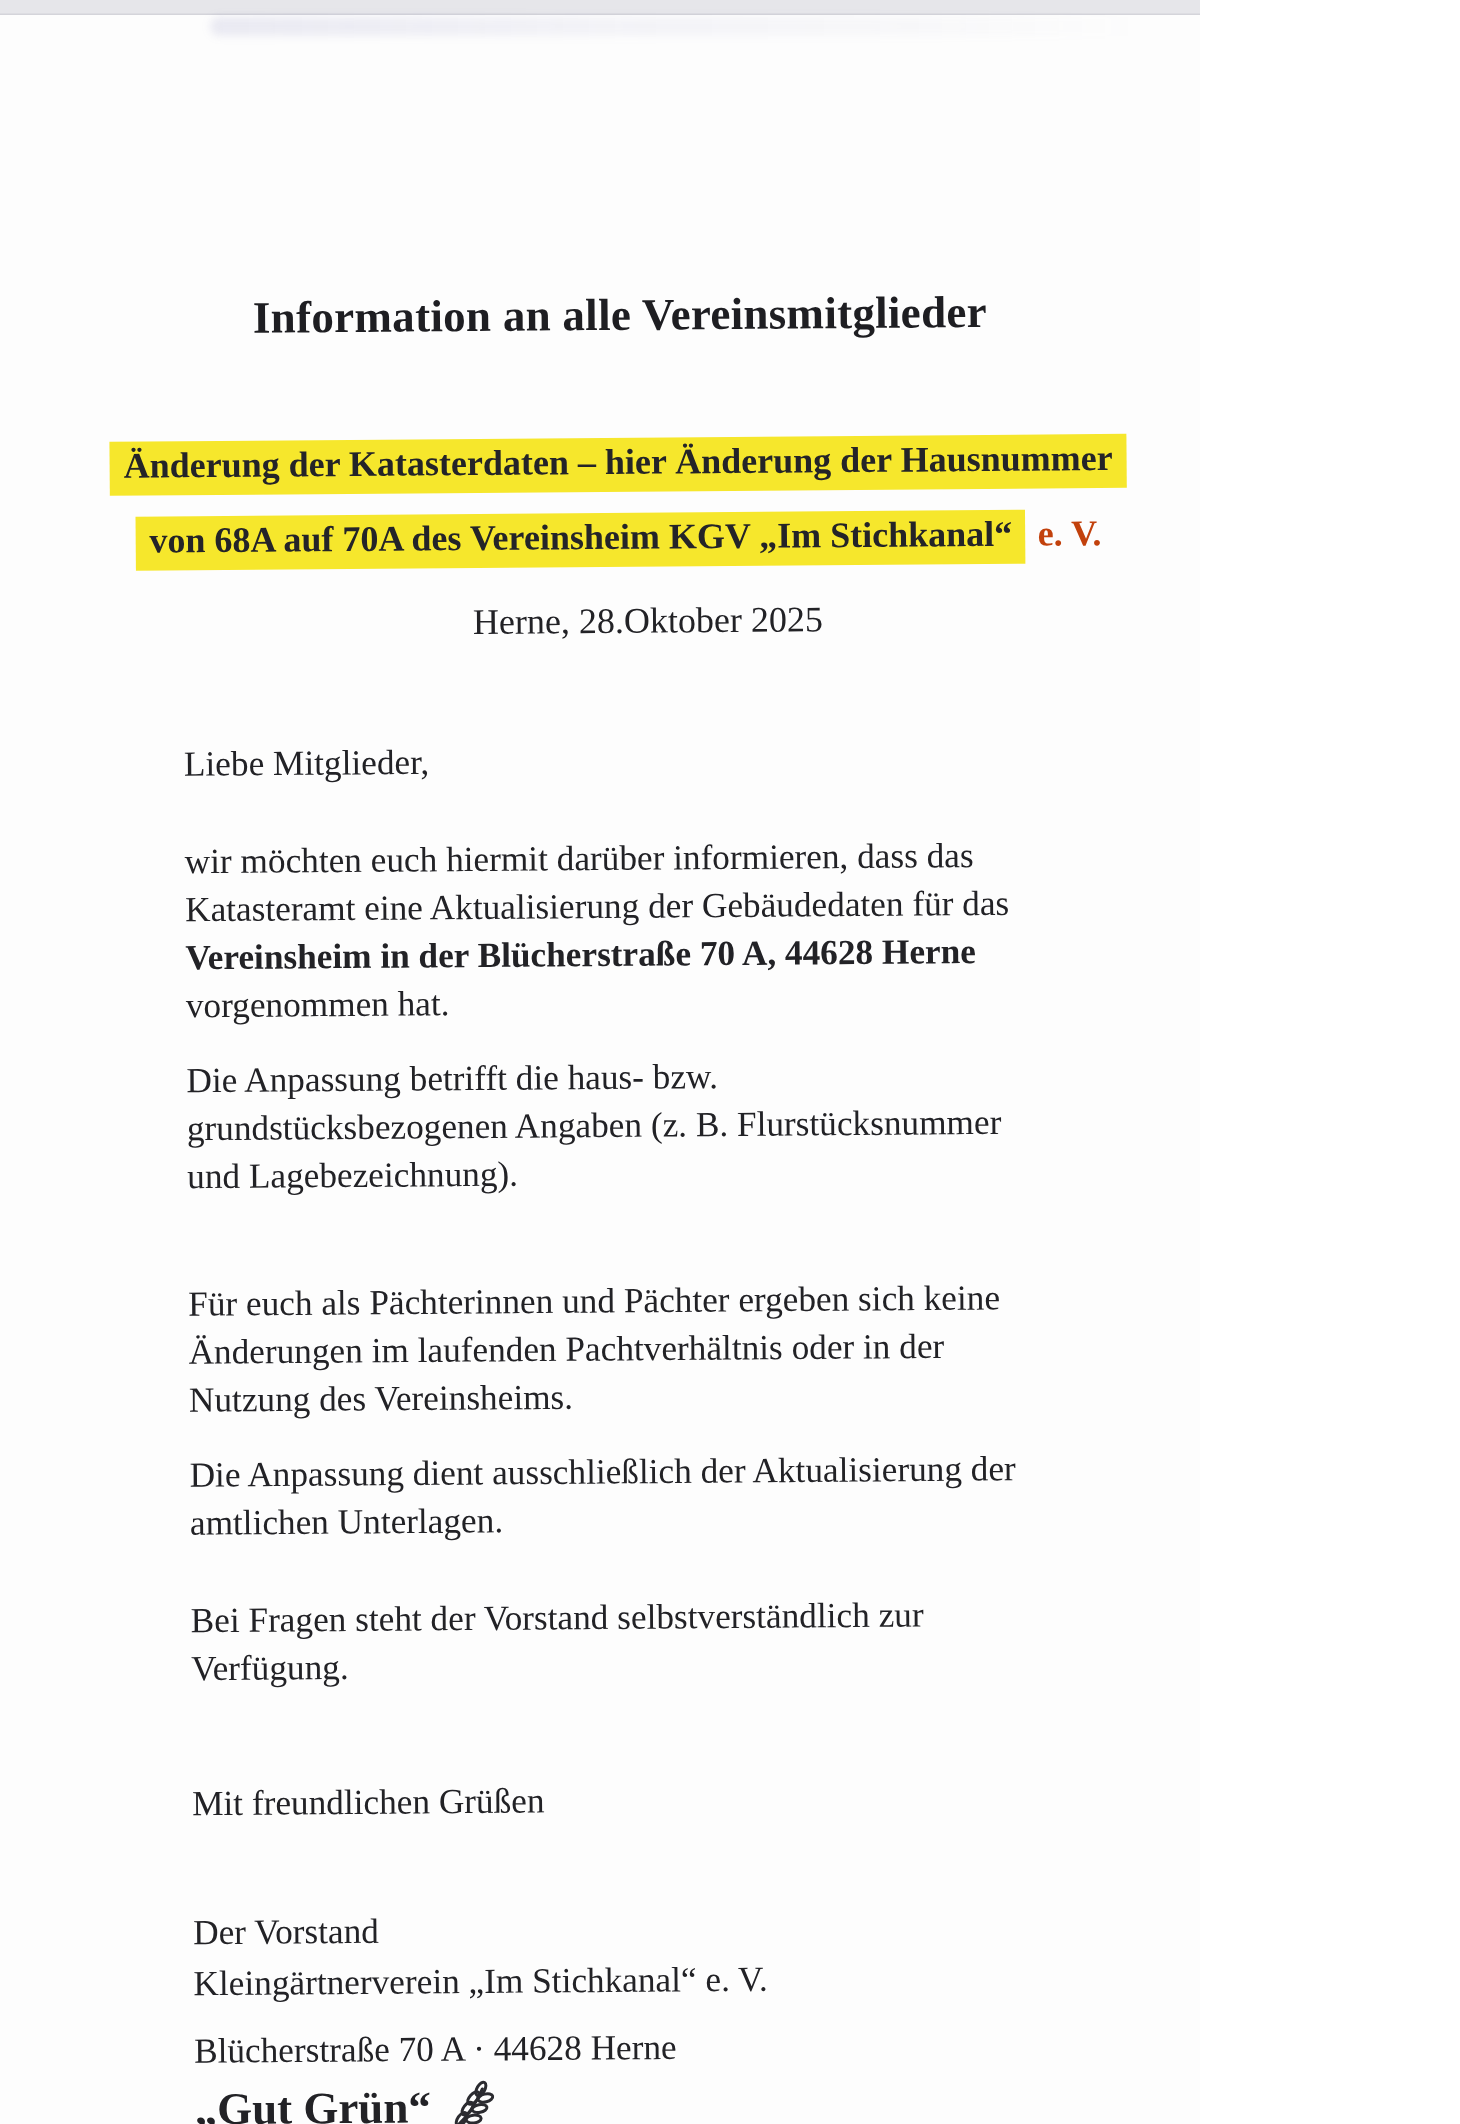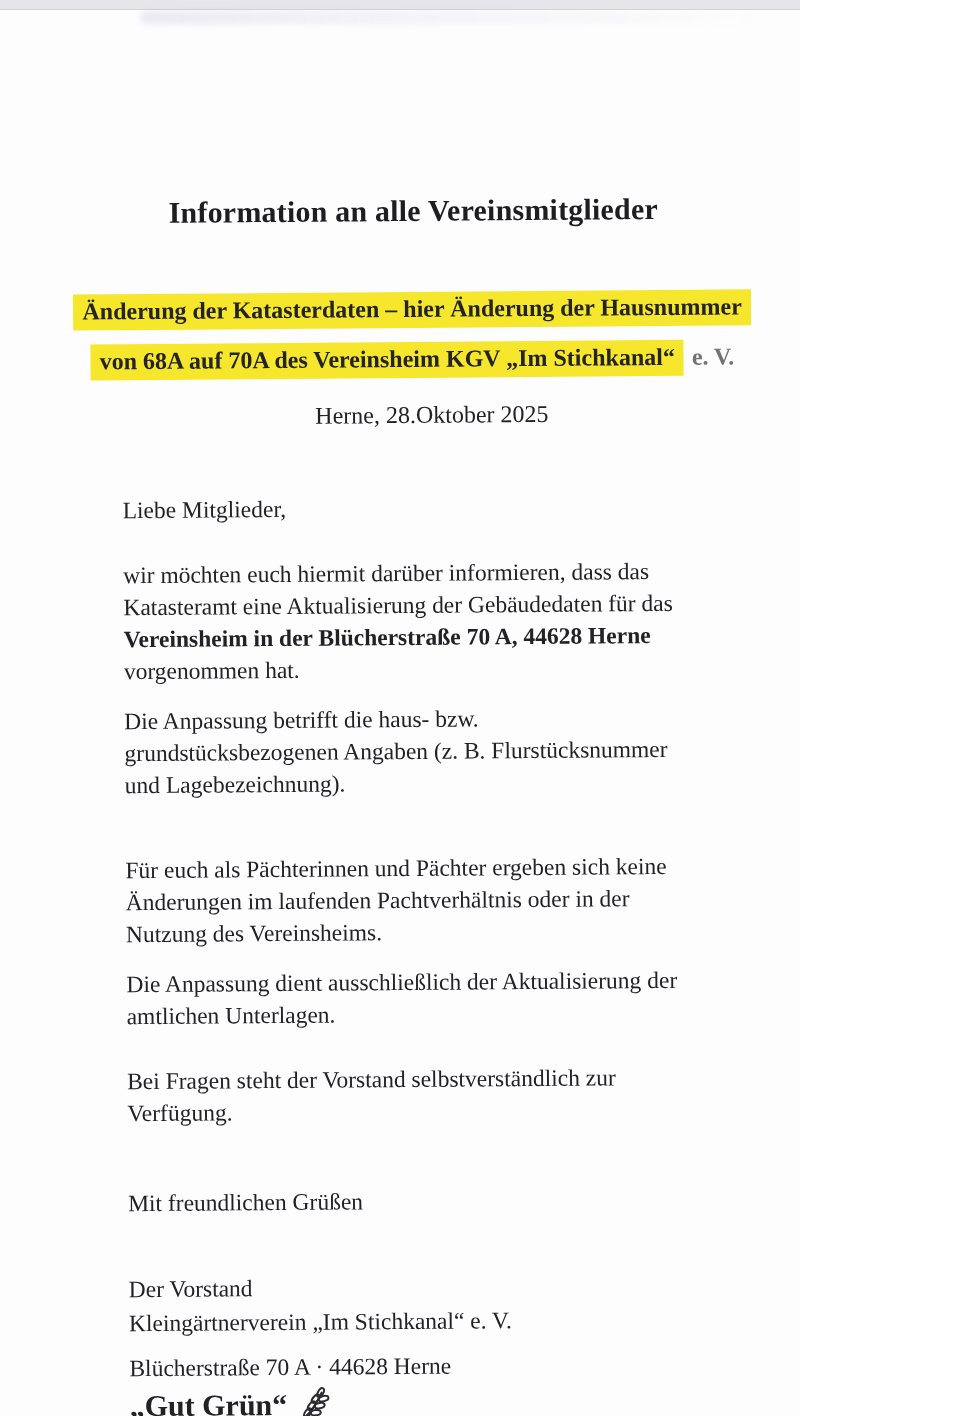--- a/index.html
+++ b/index.html
@@ -38,7 +38,7 @@
     padding: 5px 9px 7px 9px;
     color: #242428;
   }
-  .hl-plain { font-weight: bold; font-size: 24px; color: #737373; padding-left: 2px; }
+  .hl-plain { font-weight: bold; font-size: 24px; color: #c2410c; padding-left: 2px; }
 
   .dateline {
     margin-top: 24px; text-align: center; padding-left: 64px;

